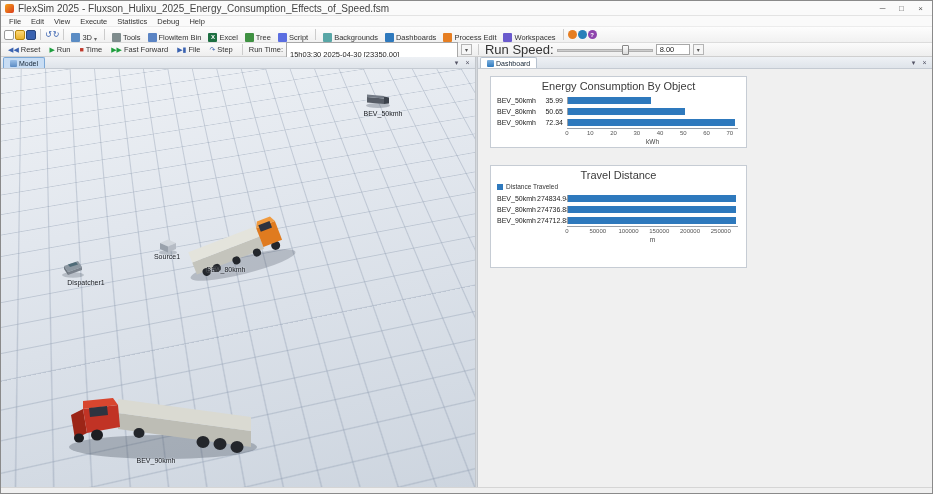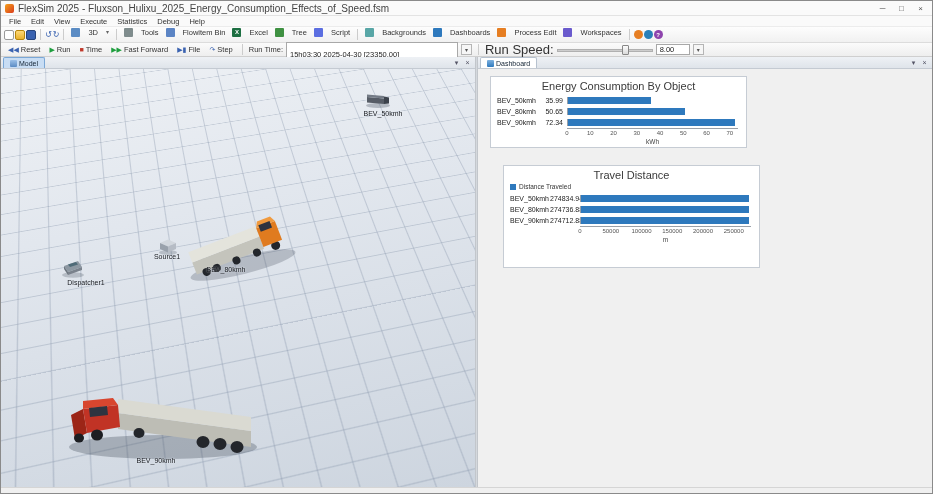--- a/index.html
+++ b/index.html
@@ -26,7 +26,7 @@
   .ic.folder { background:linear-gradient(#ffd978,#eab22d); border:1px solid #b8860b; }
   .ic.floppy { background:#3a62b0; border:1px solid #27447c; }
   .glyph { font-size:8px; line-height:10px; }
-  .tb-btn { display:flex; align-items:flex-start; gap:8px; height:14px; padding:0 3px; border-radius:2px; font-size:7.5px; color:#333; white-space:nowrap; }
+  .tb-btn { display:flex; align-items:flex-end; gap:2px; height:14px; padding:0 3px; border-radius:2px; font-size:7.5px; color:#333; white-space:nowrap; }
   .mini-ic { width:9px; height:9px; border-radius:1px; flex:0 0 auto; display:inline-flex; align-items:center; justify-content:center; color:#fff; font-size:6px; font-weight:bold; }
   .caret { font-size:6px; color:#666; }
 

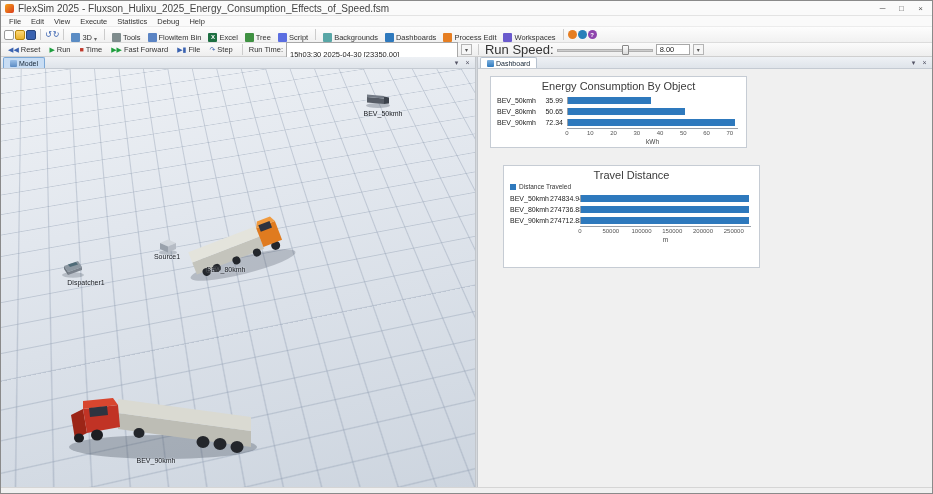--- a/index.html
+++ b/index.html
@@ -346,7 +346,7 @@
           <div class="chart-xlabel">kWh</div>
         </div>
 
-        <div class="chart-card" style="left: 25px; top: 96px; width: 257px; height: 103px; --bar: #2e79bd;">
+        <div class="chart-card" style="left: 12px; top: 96px; width: 257px; height: 103px; --bar: #2e79bd;">
           <div class="chart-title">Travel Distance</div>
           <div class="chart-legend">
               <span class="legend-swatch"></span>

